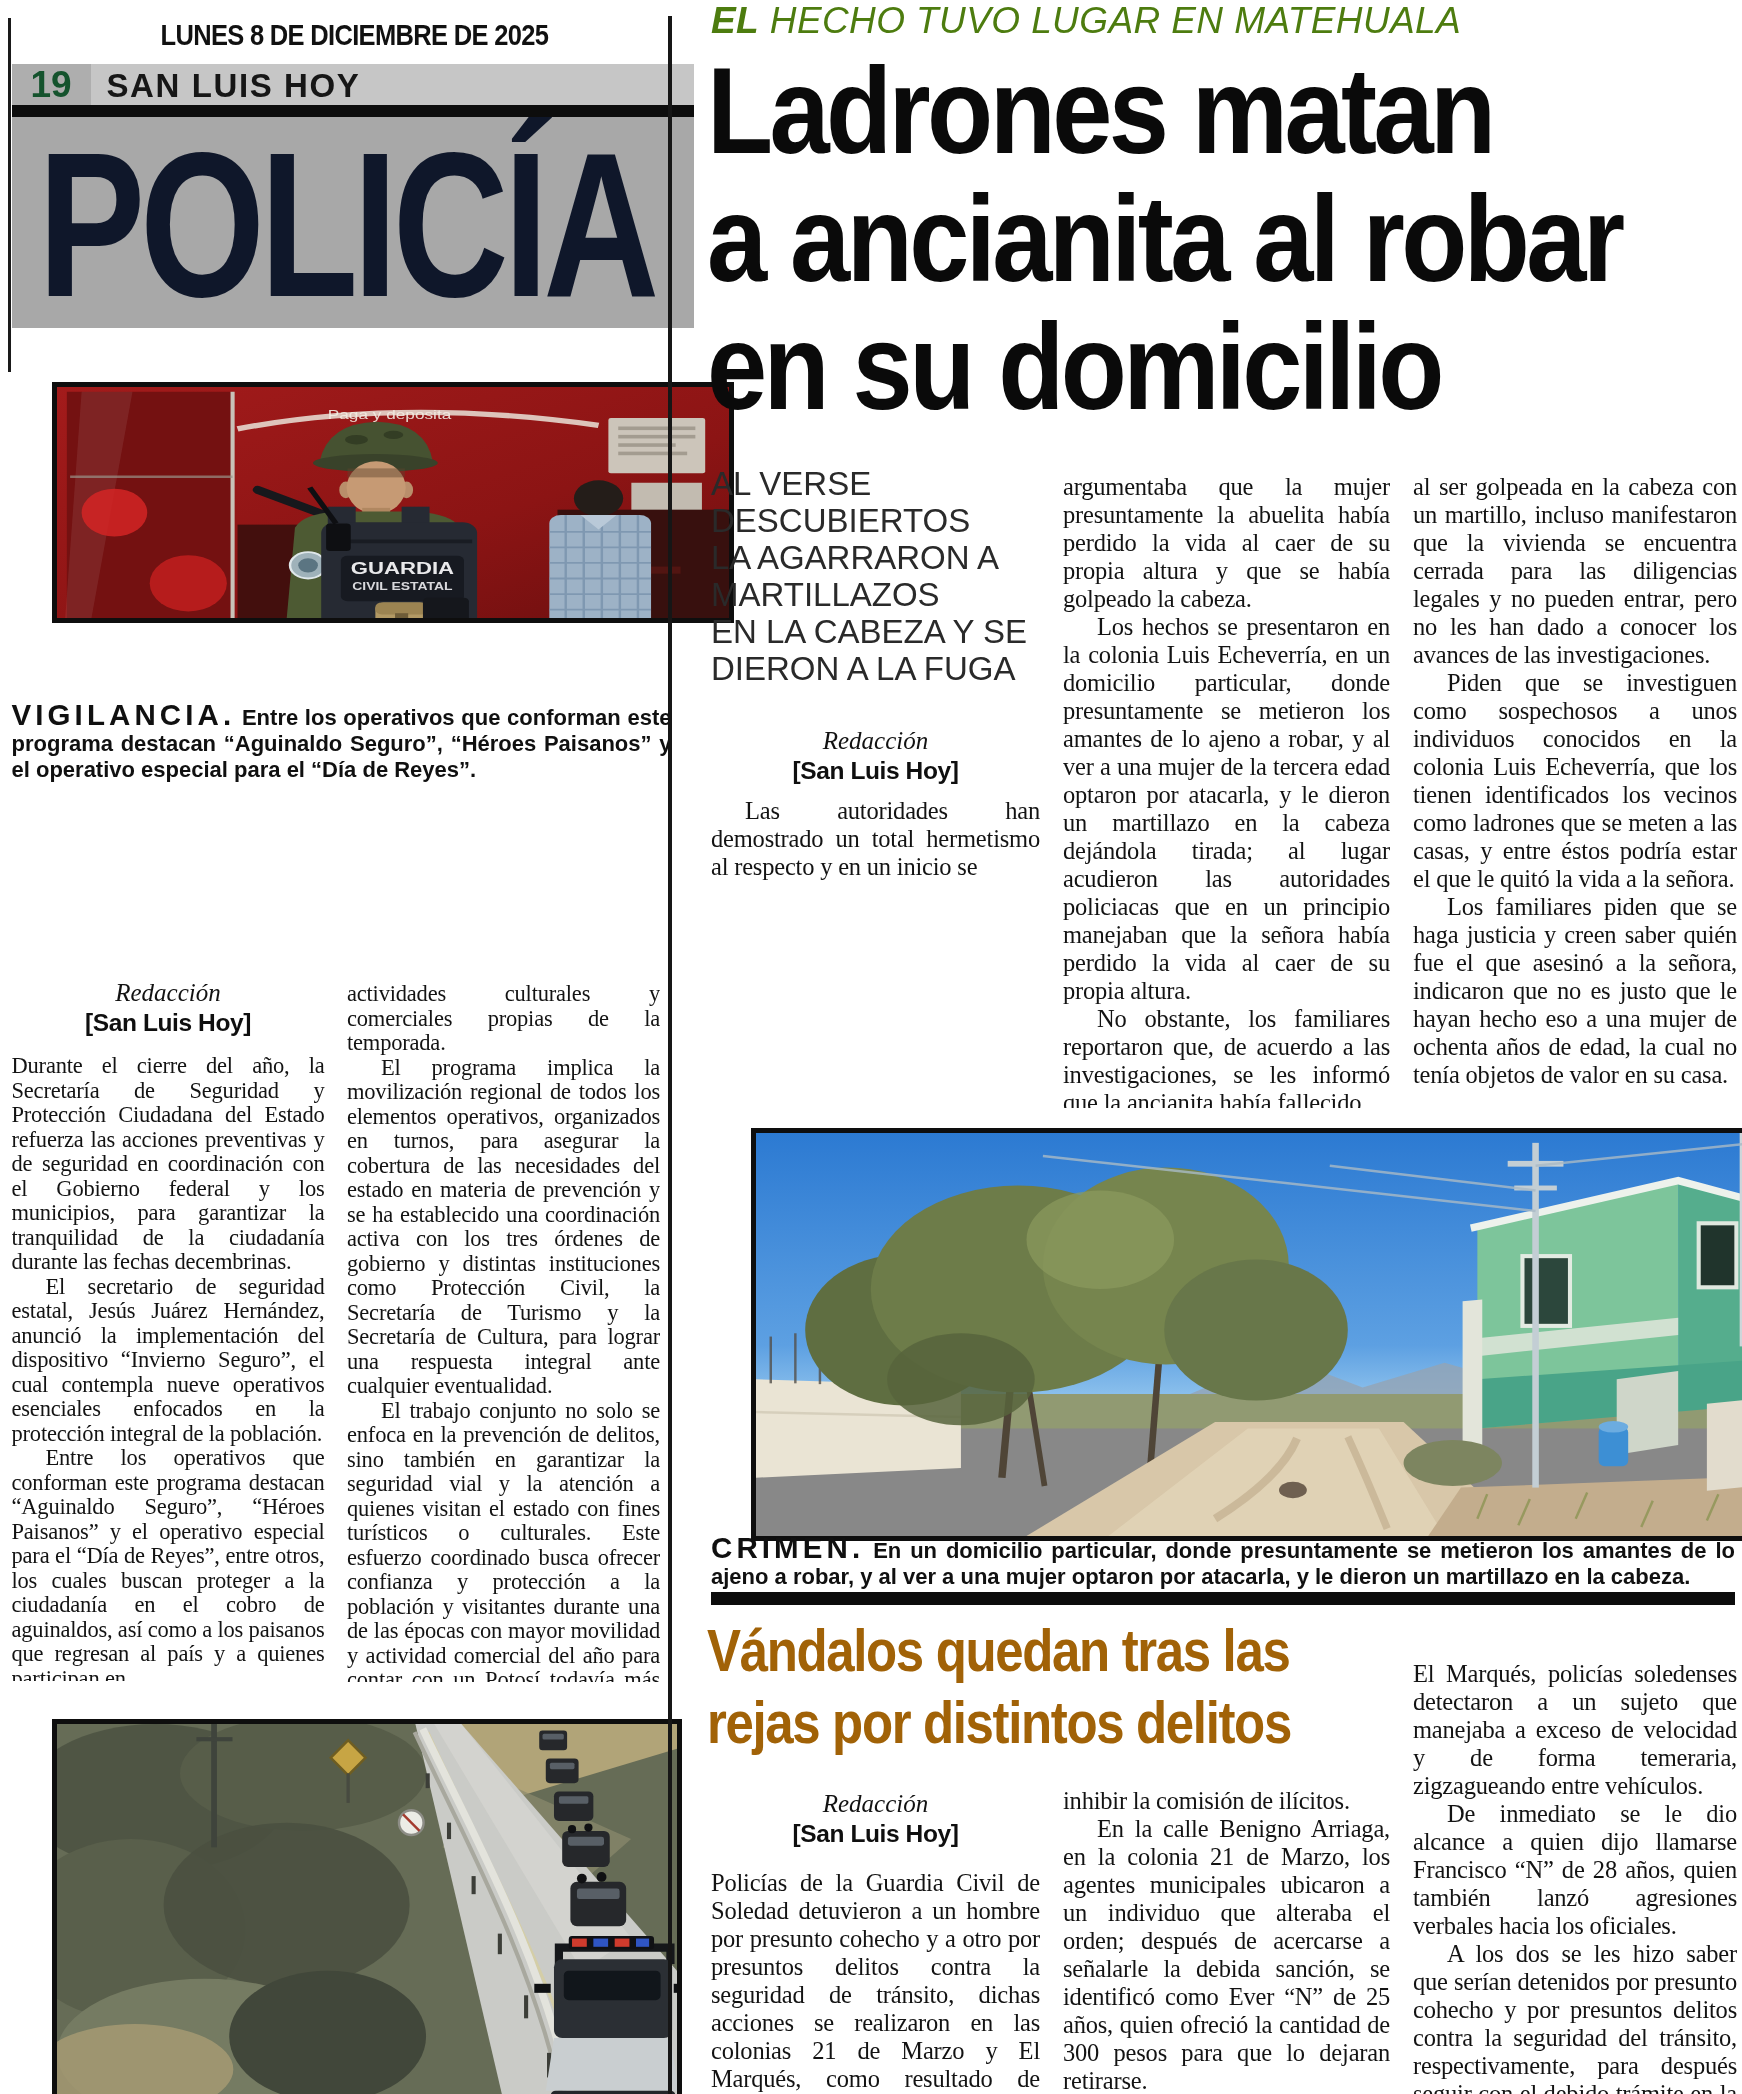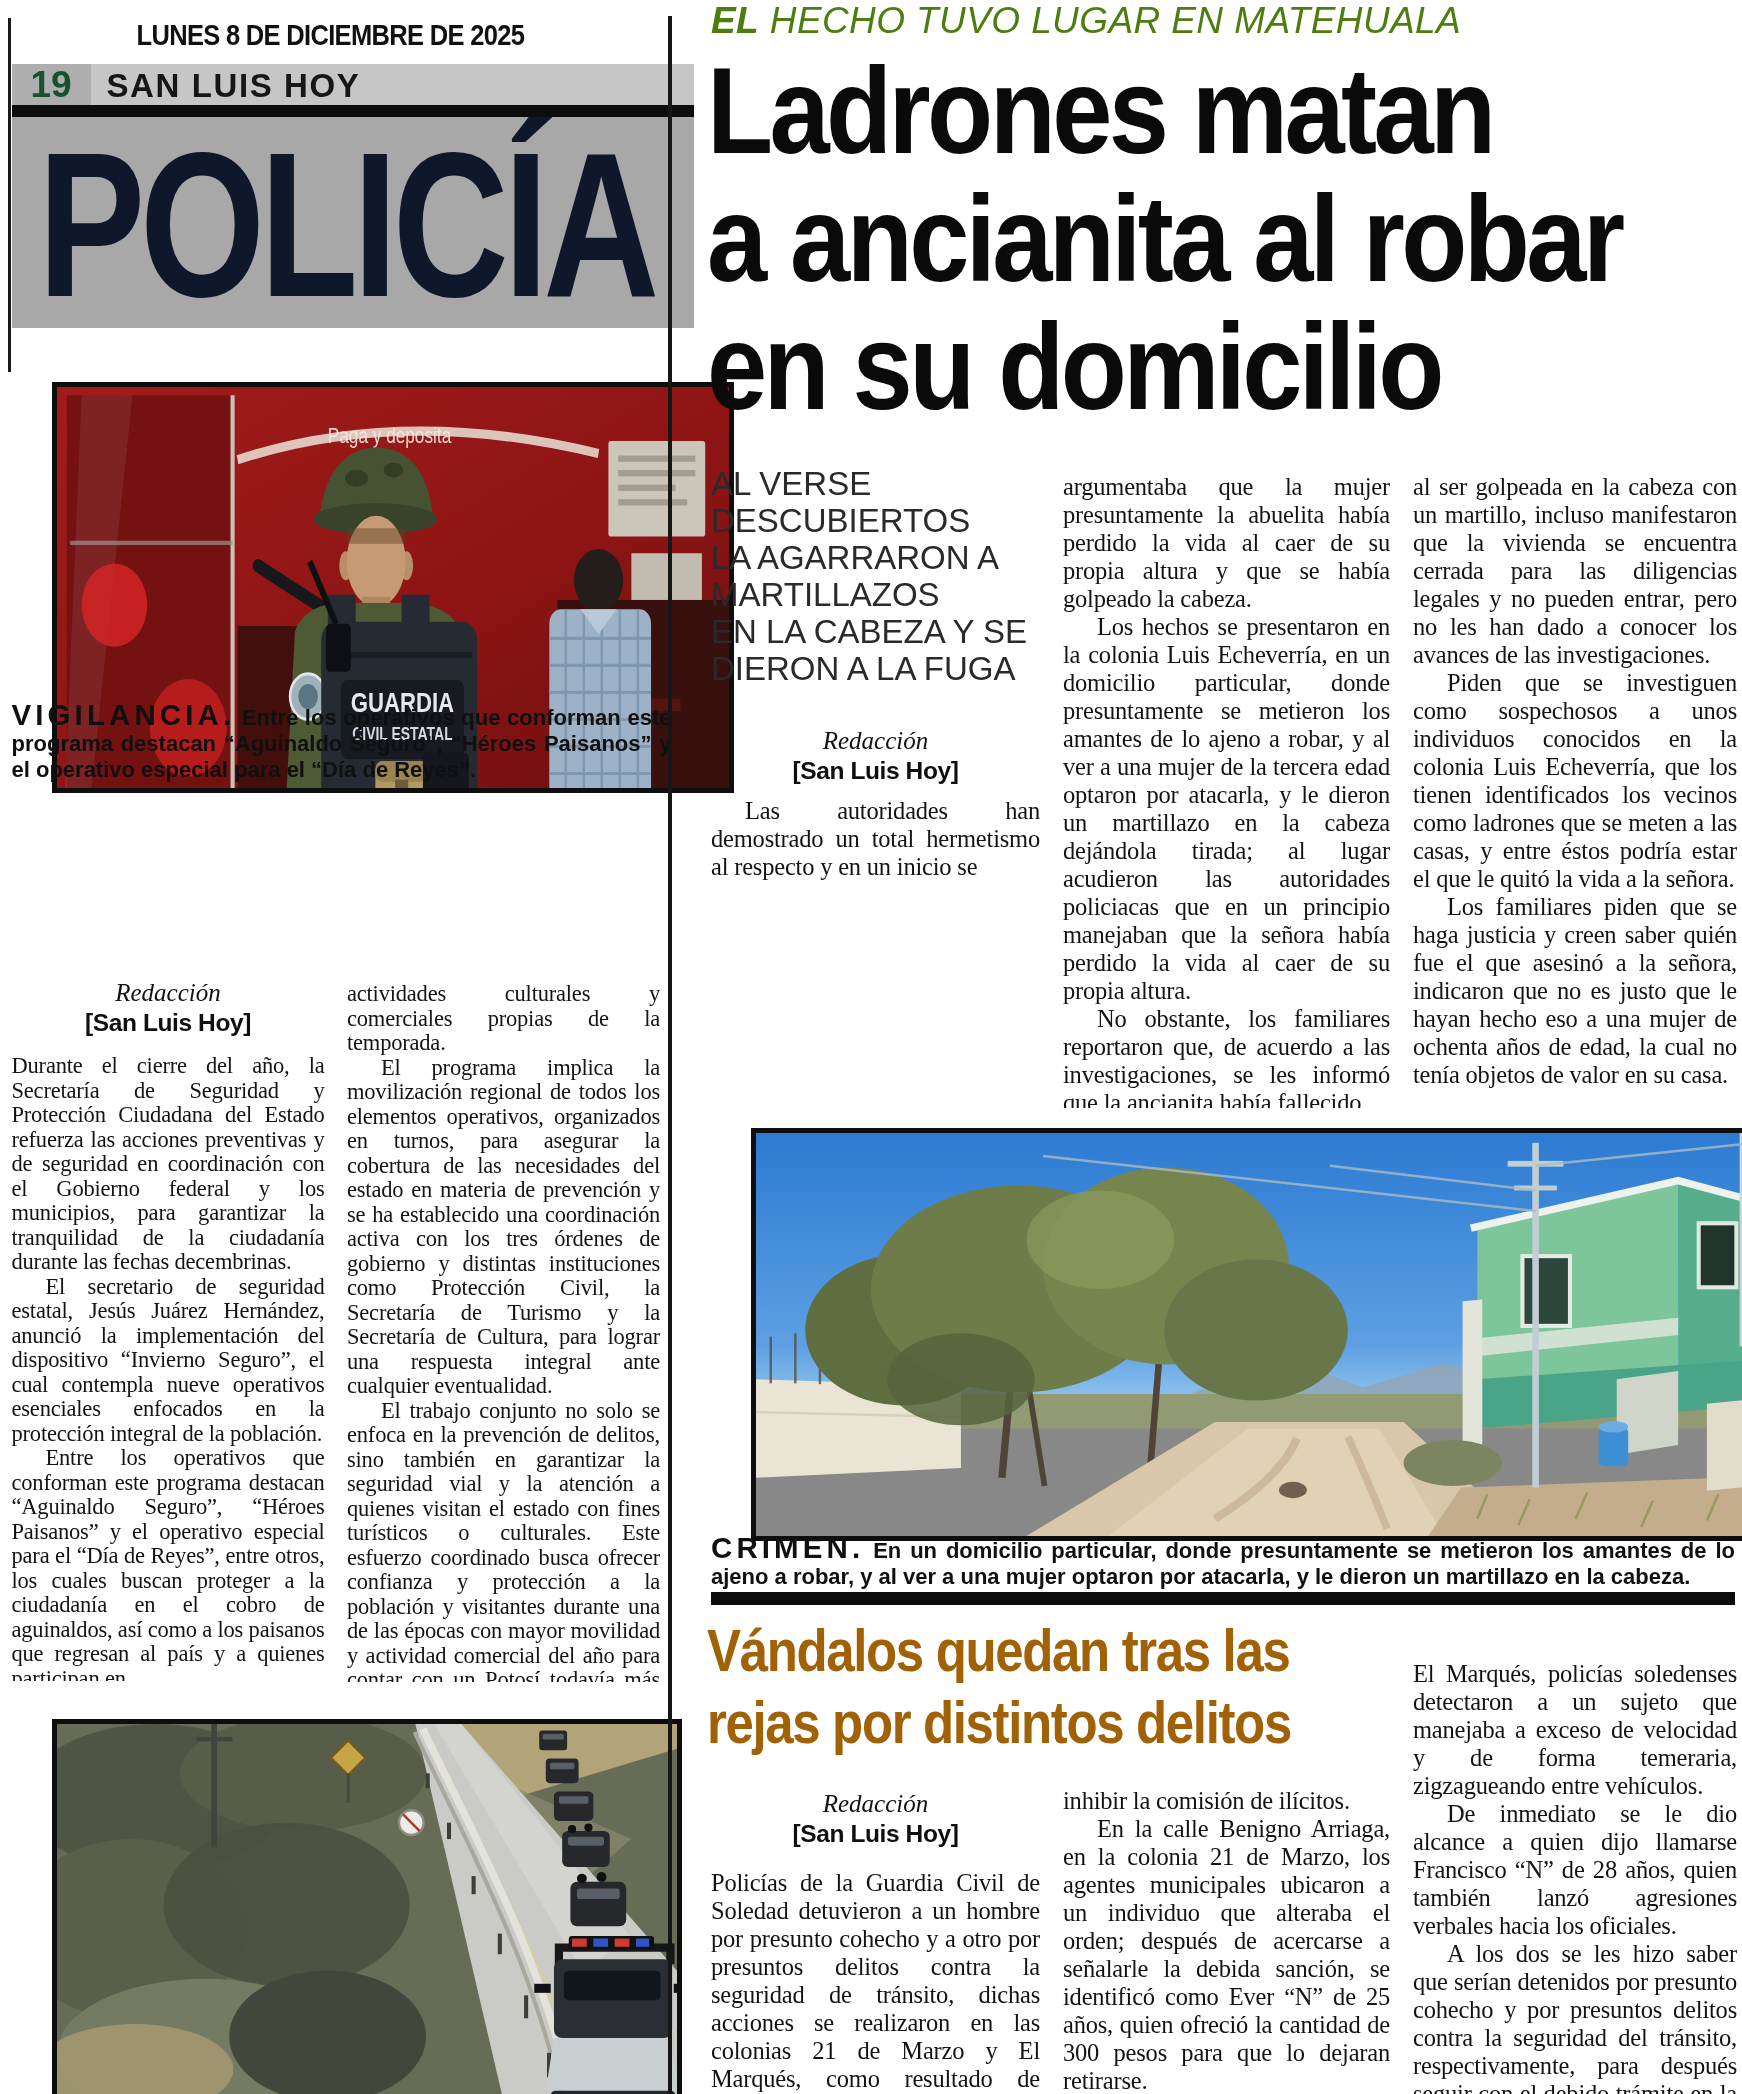--- a/index.html
+++ b/index.html
@@ -13,7 +13,7 @@
   .cx90{display:inline-block;transform:scaleX(.90);transform-origin:0 0;width:111.1%;}
 
   .left-rule{left:8.2px;top:18px;width:3.3px;height:354px;background:#1a1a1a;}
-  .date{left:2px;top:18px;width:657px;text-align:center;font-weight:700;font-size:30px;
+  .date{left:26px;top:18px;width:657px;text-align:center;font-weight:700;font-size:30px;
         letter-spacing:-0.8px;}
   .band{left:11.5px;top:64px;width:682px;height:41px;background:#c6c6c6;}
   .pagenum{position:absolute;left:0;top:0;width:79px;height:41px;background:#aeaeae;

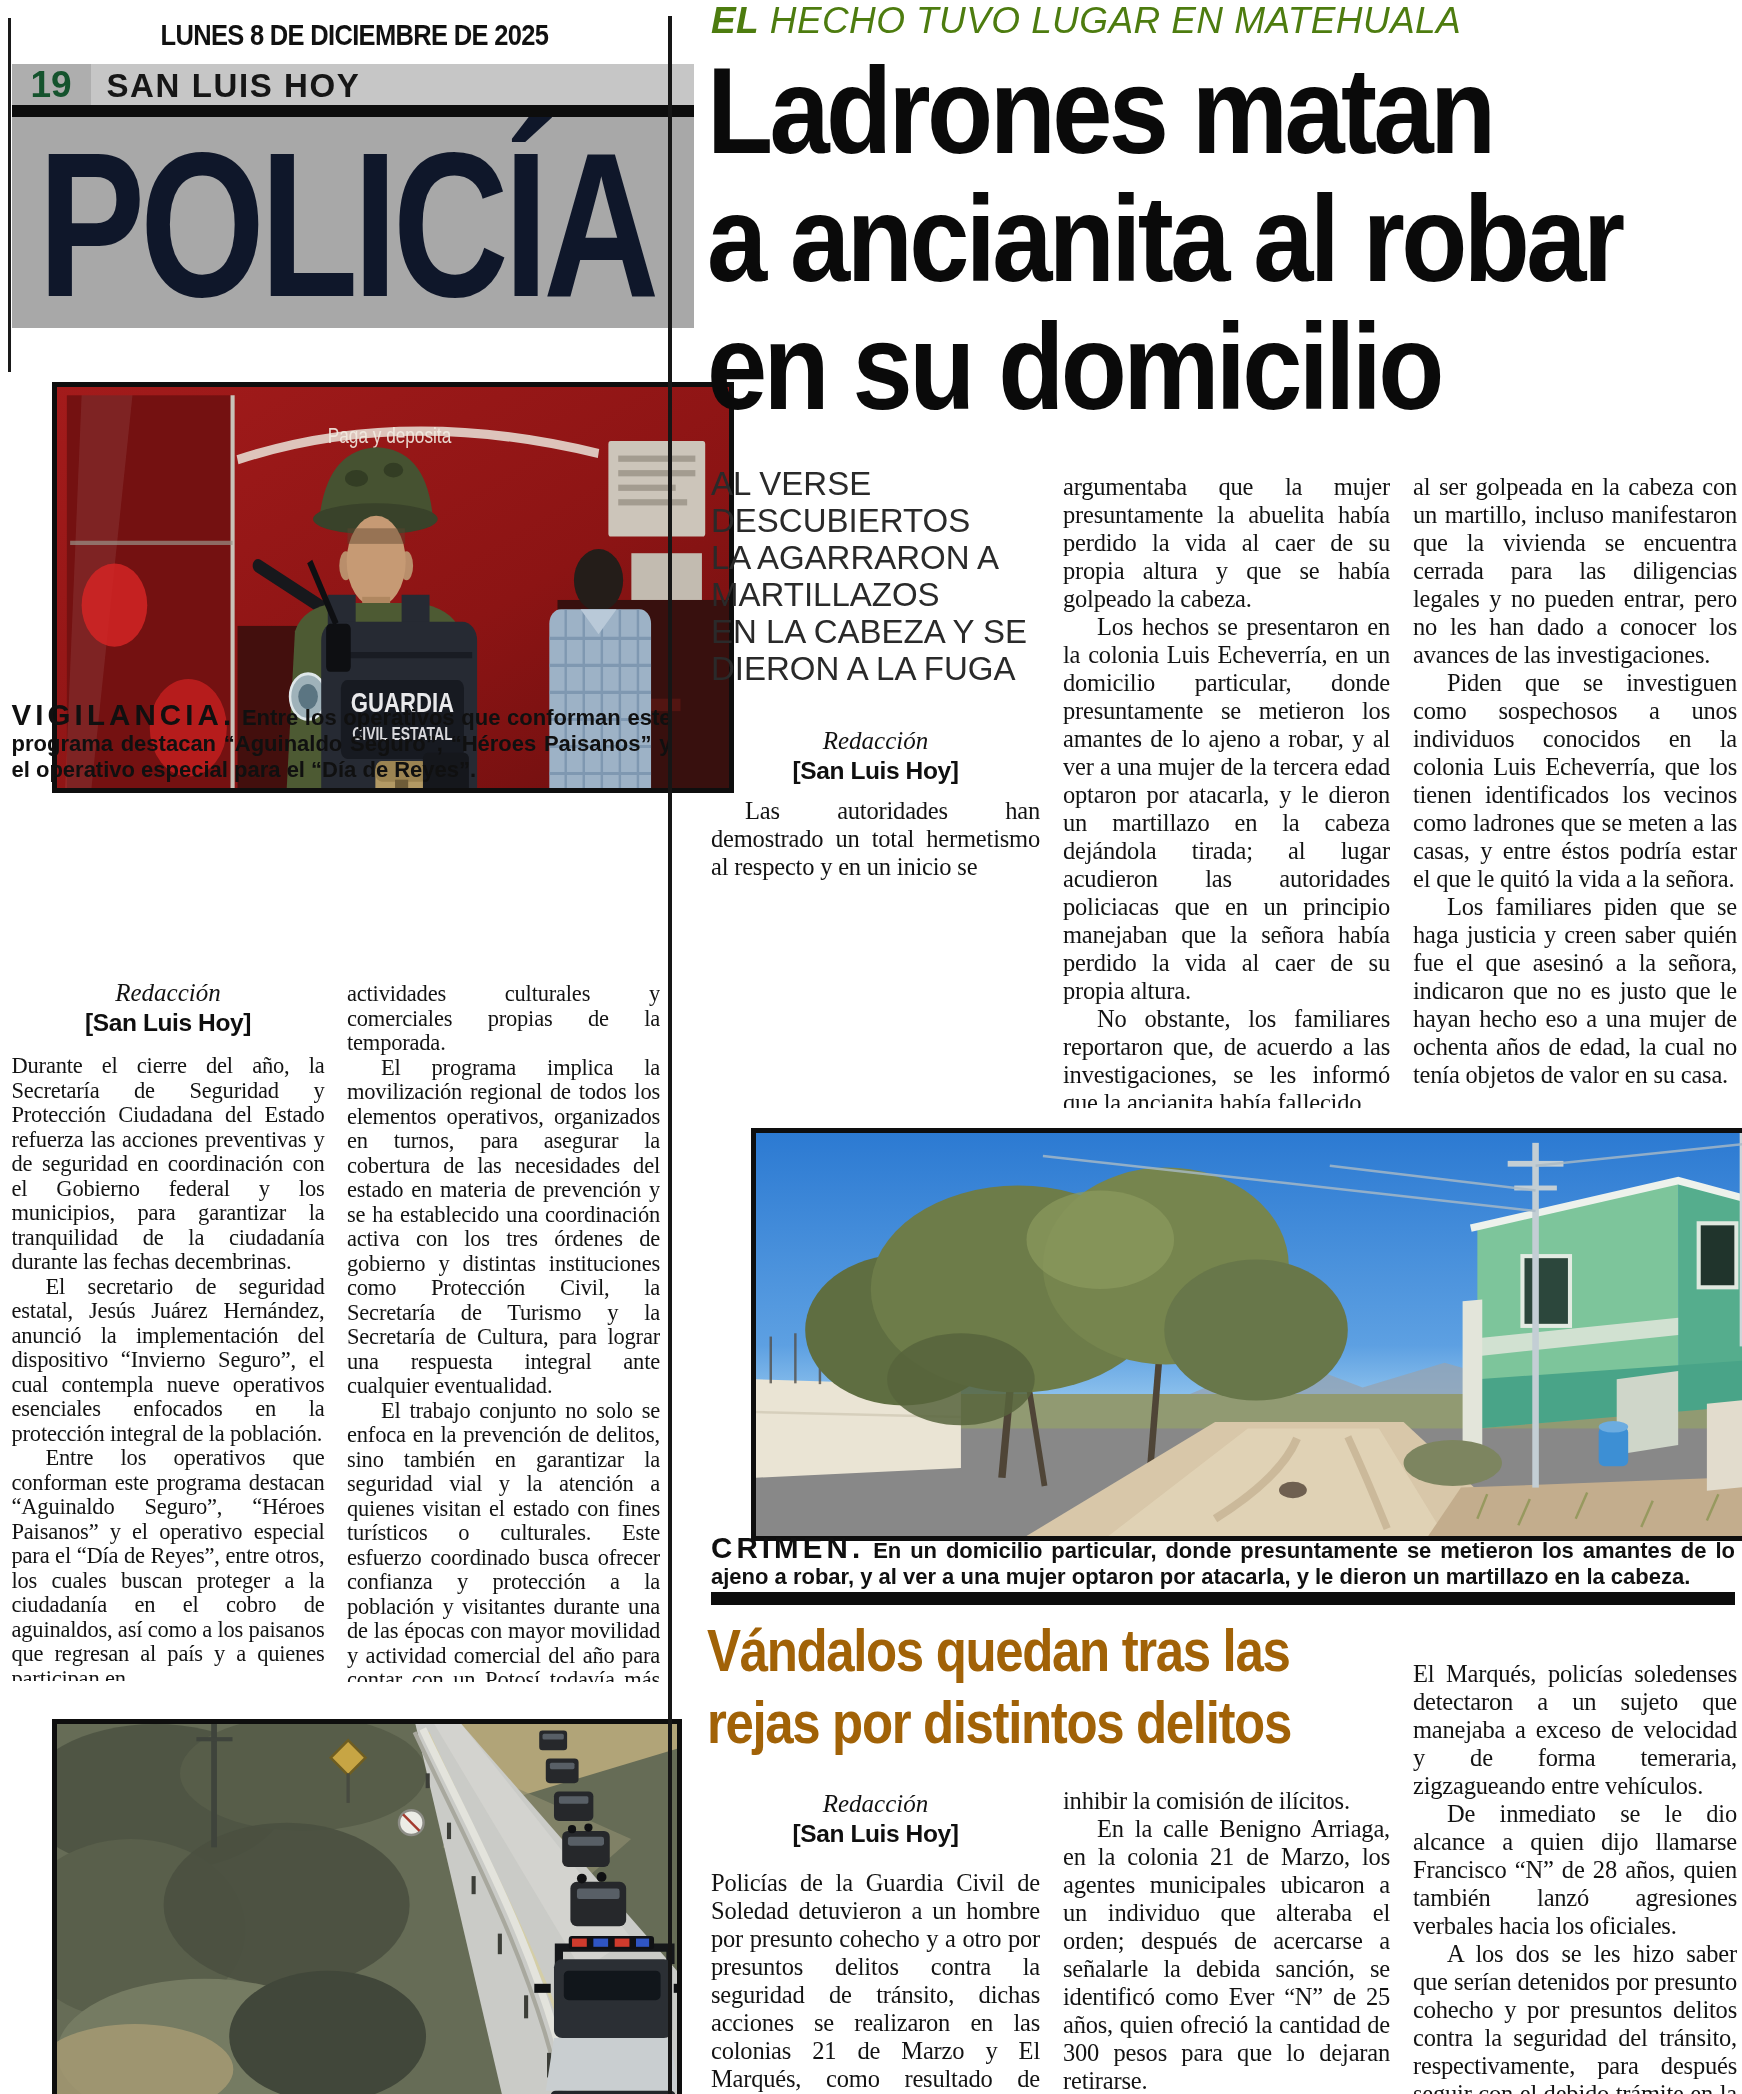--- a/index.html
+++ b/index.html
@@ -26,7 +26,7 @@
         letter-spacing:-6.5px;color:#0f172a;}
   .photo{border:5.7px solid #0e0e0e;box-sizing:border-box;overflow:hidden;background:#888;}
   .photo svg{display:block;width:100%;height:100%;}
-  .guard{left:11.5px;top:369px;width:682px;height:411px;}
+  .guard{left:11.5px;top:369px;width:682px;height:241px;}
   .street{left:711px;top:1115px;width:1024px;height:413px;}
   .convoy{left:11.5px;top:1706px;width:630px;height:389px;}
 

